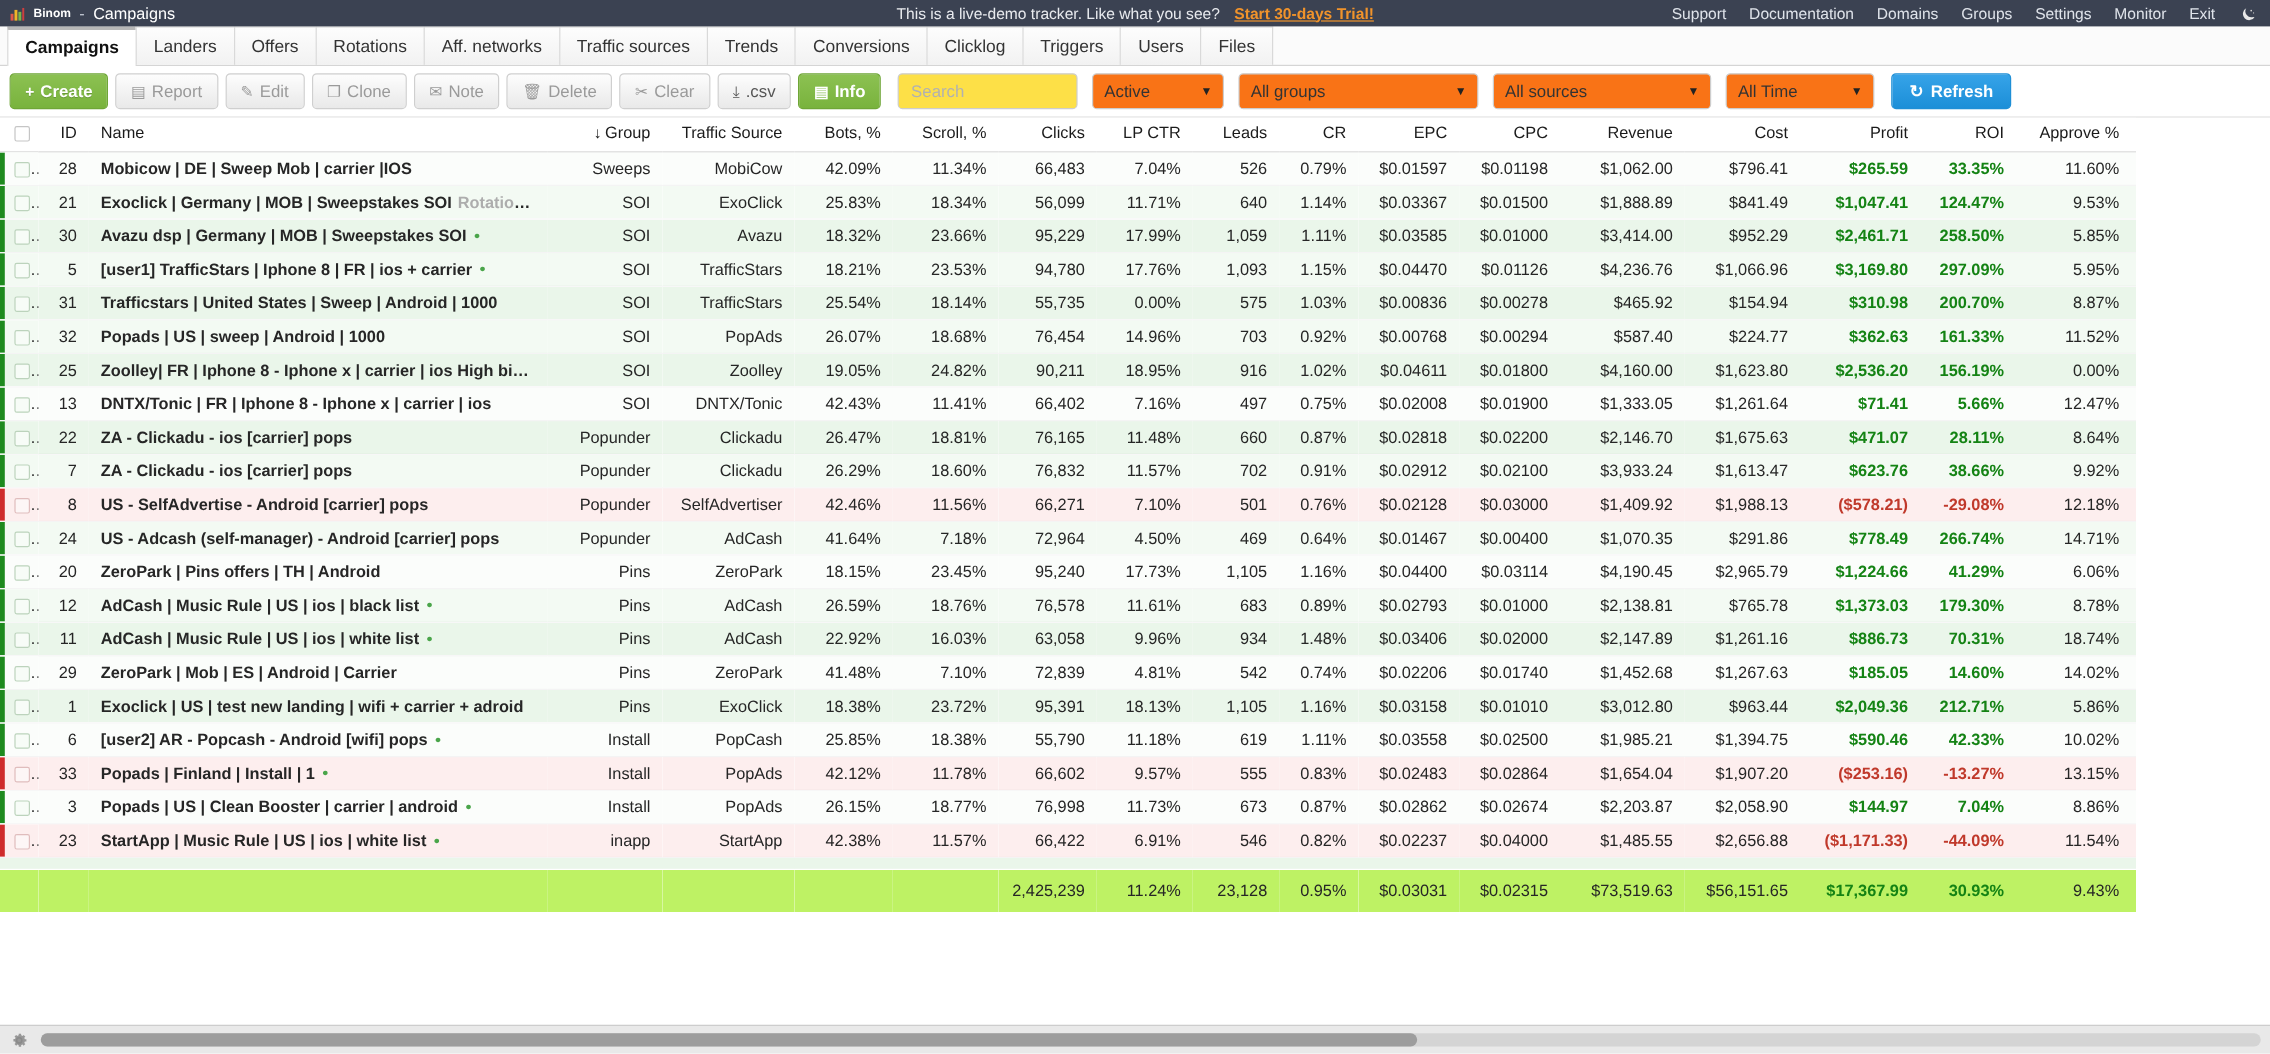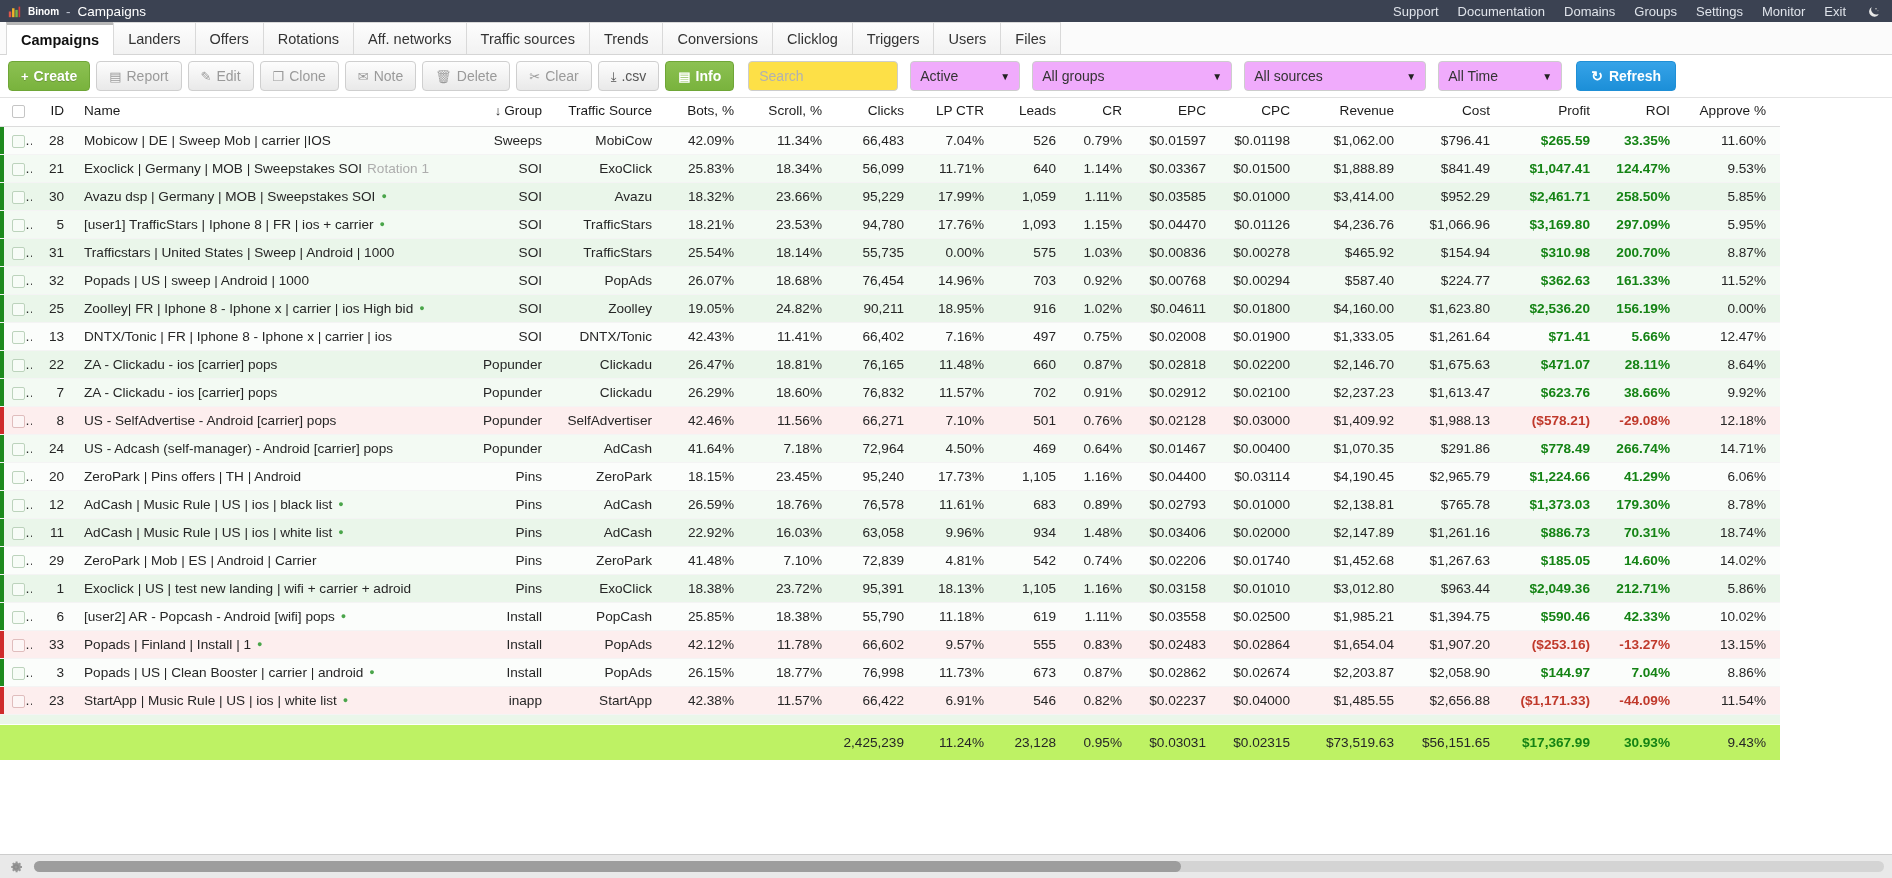--- a/index.html
+++ b/index.html
@@ -305,6 +305,10 @@
     <span class="brand-page">Campaigns</span>
   </div>
 
+  <div class="topbar-center">
+    <span class="demo-msg">This is a live-demo tracker. Like what you see?</span>
+    <a class="trial-link">Start 30-days Trial!</a>
+  </div>
 
   <div class="topbar-right">
     <a>Support</a>

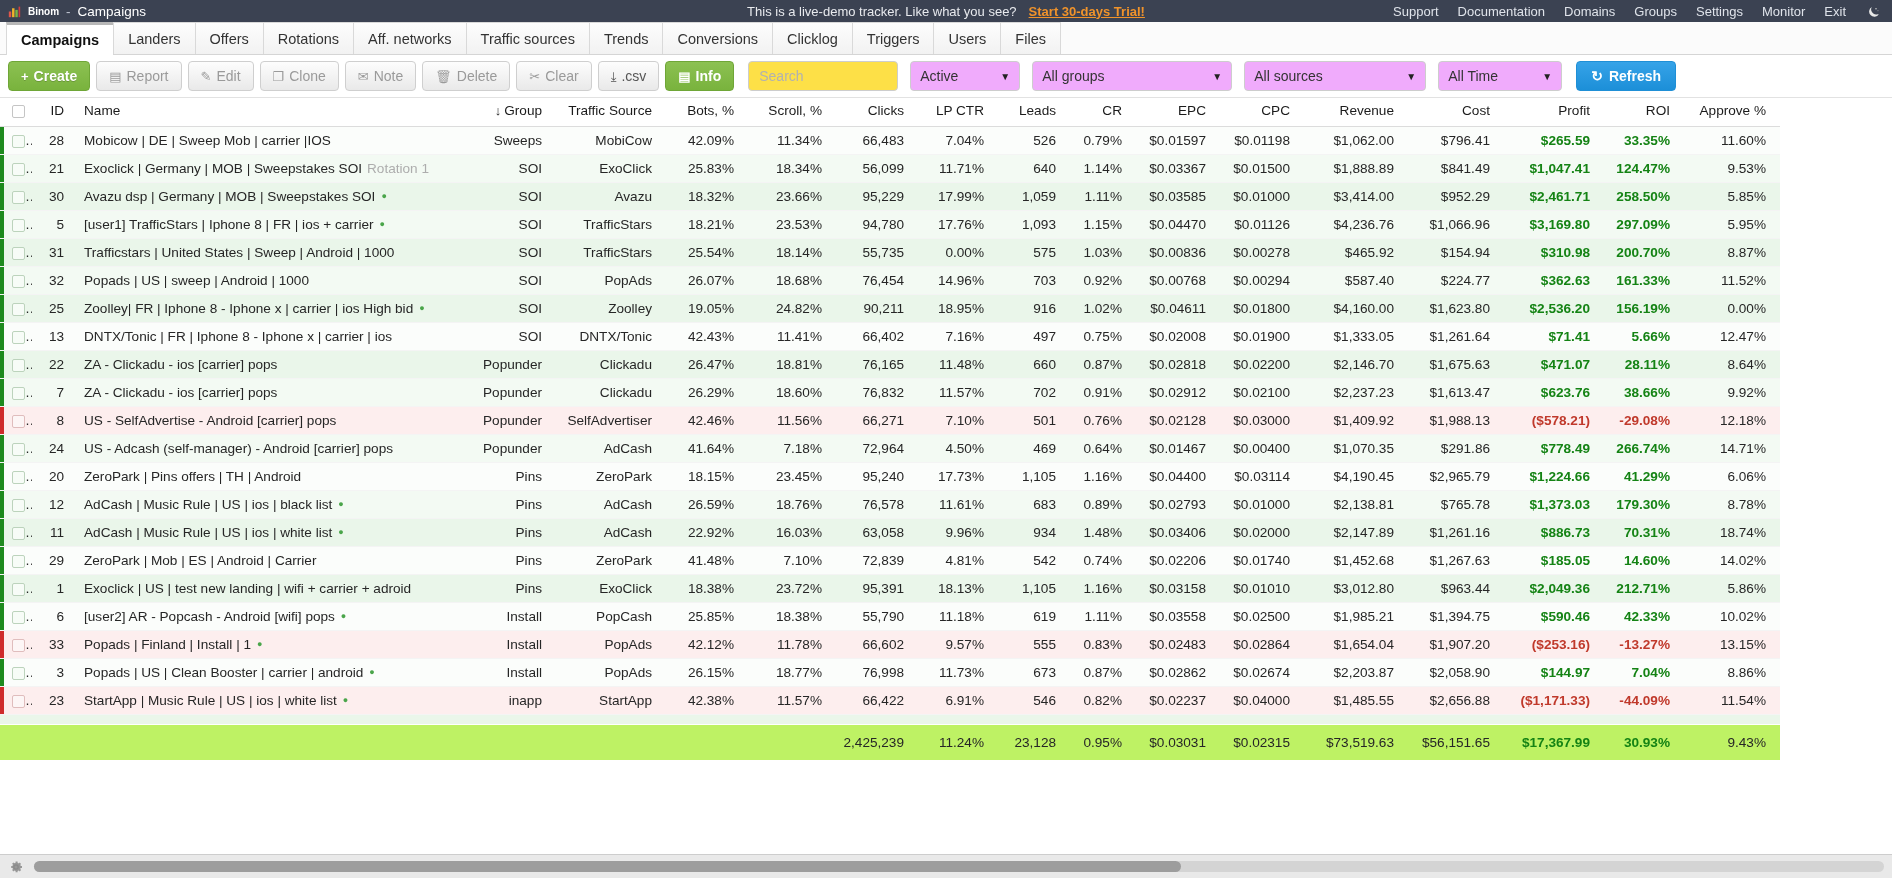--- a/index.html
+++ b/index.html
@@ -137,7 +137,7 @@
   .sel {
     height: 30px;
     border: 1px solid #cdcdcd; border-radius: 4px;
-    background: #f0abfc;
+    background: #f97316;
     display: flex; align-items: center;
     padding: 0 9px;
     font-size: 14px; color: #333;

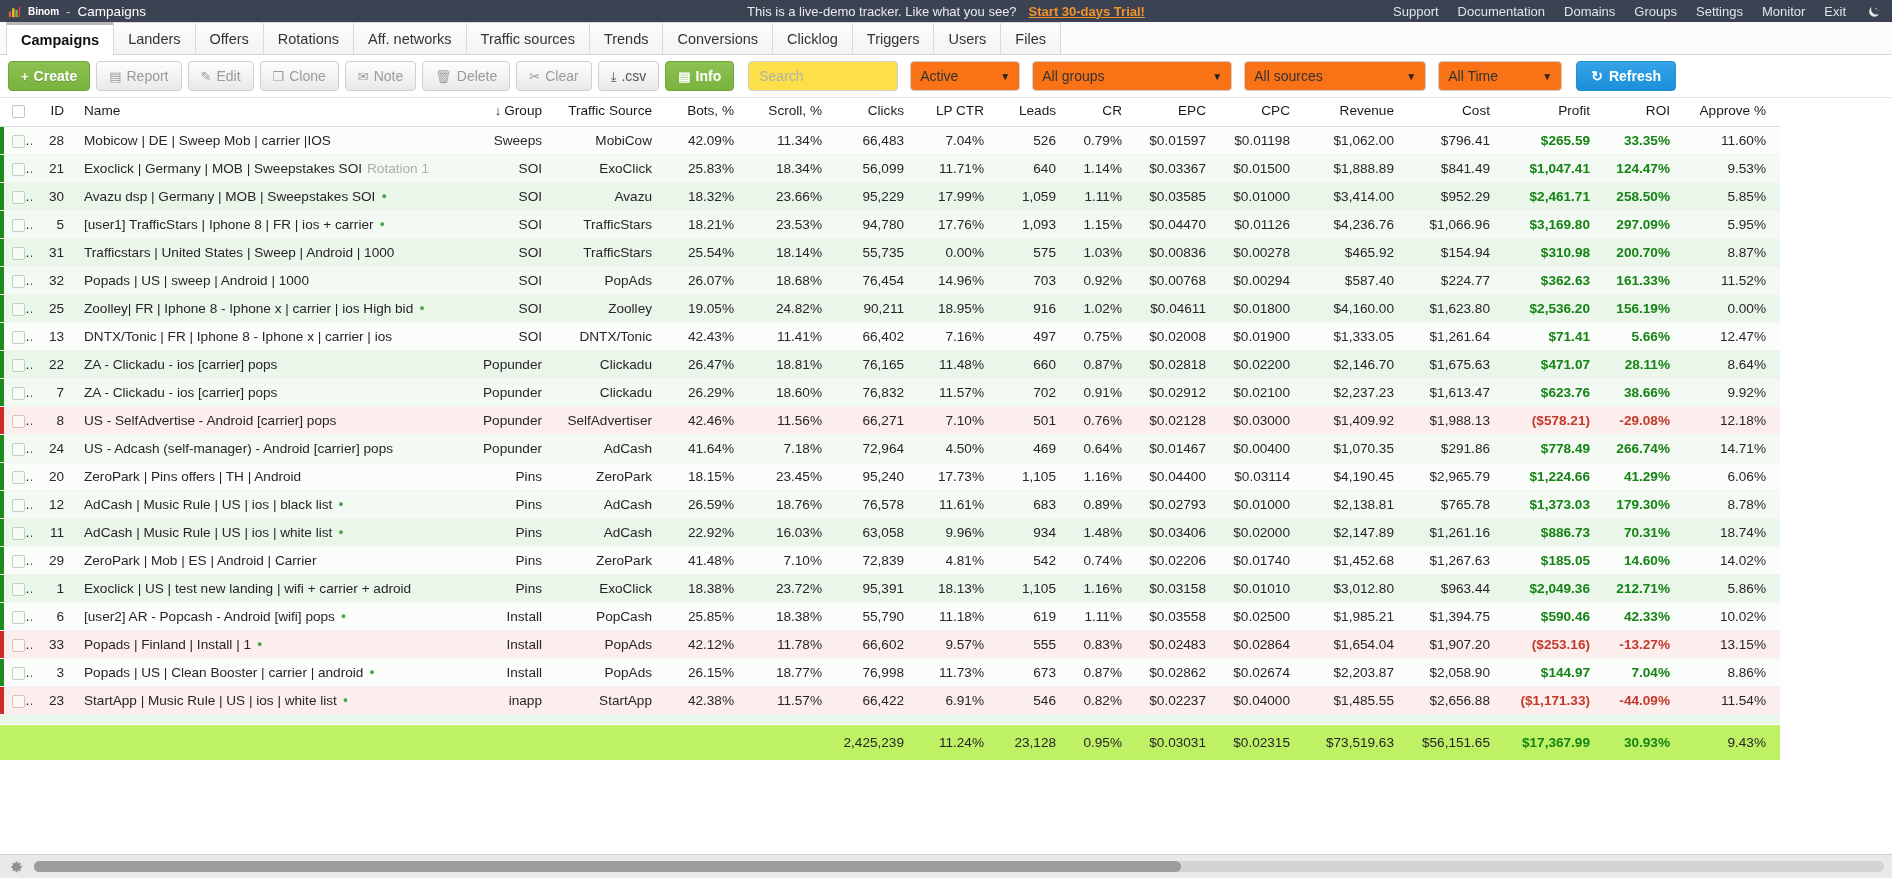--- a/index.html
+++ b/index.html
@@ -197,7 +197,7 @@
   }
   .c-chk    { width: 32px;  text-align: center; padding-left: 12px !important; }
   .c-id     { width: 42px;  text-align: right; }
-  .c-name   { width: 382px; text-align: left; }
+  .c-name   { width: 382px; text-align: left; font-weight: bold; }
   .c-group  { width: 96px;  text-align: right; }
   .c-ts     { width: 110px; text-align: right; }
   .c-bots   { width: 82px;  text-align: right; }

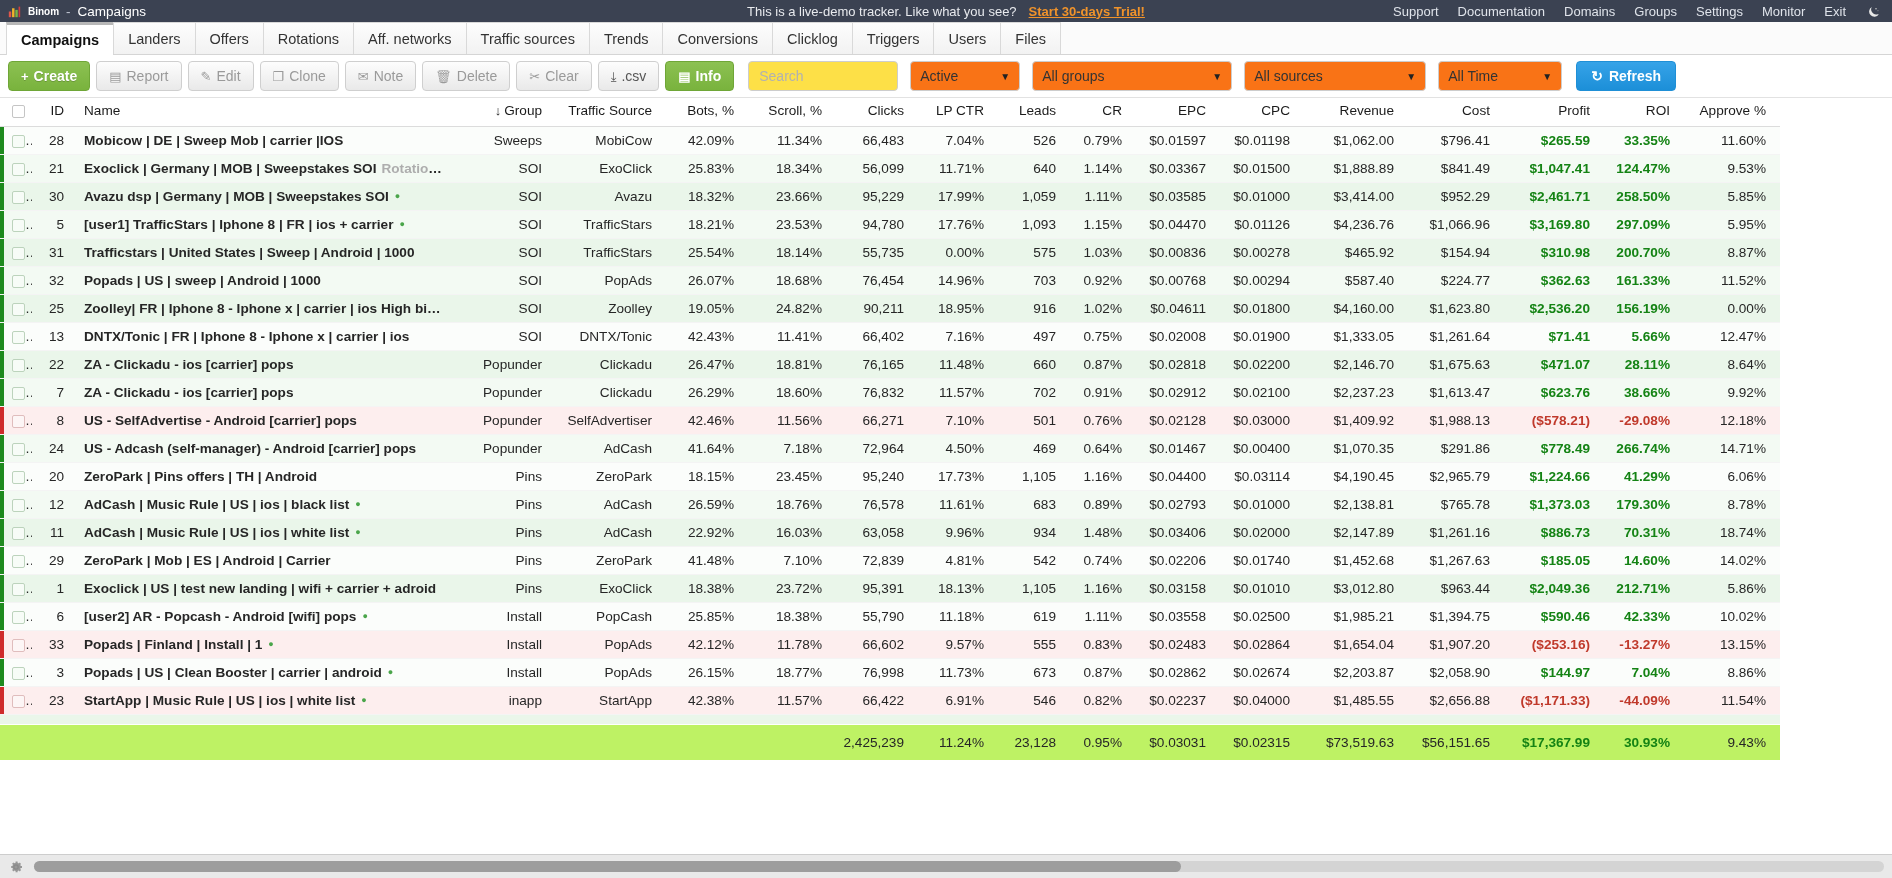--- a/index.html
+++ b/index.html
@@ -637,7 +637,7 @@
           <td class="c-cr">0.91%</td>
           <td class="c-epc">$0.02912</td>
           <td class="c-cpc">$0.02100</td>
-          <td class="c-rev">$2,237.23</td>
+          <td class="c-rev">$3,933.24</td>
           <td class="c-cost">$1,613.47</td>
           <td class="c-profit prof-pos">$623.76</td>
           <td class="c-roi roi-pos">38.66%</td>

